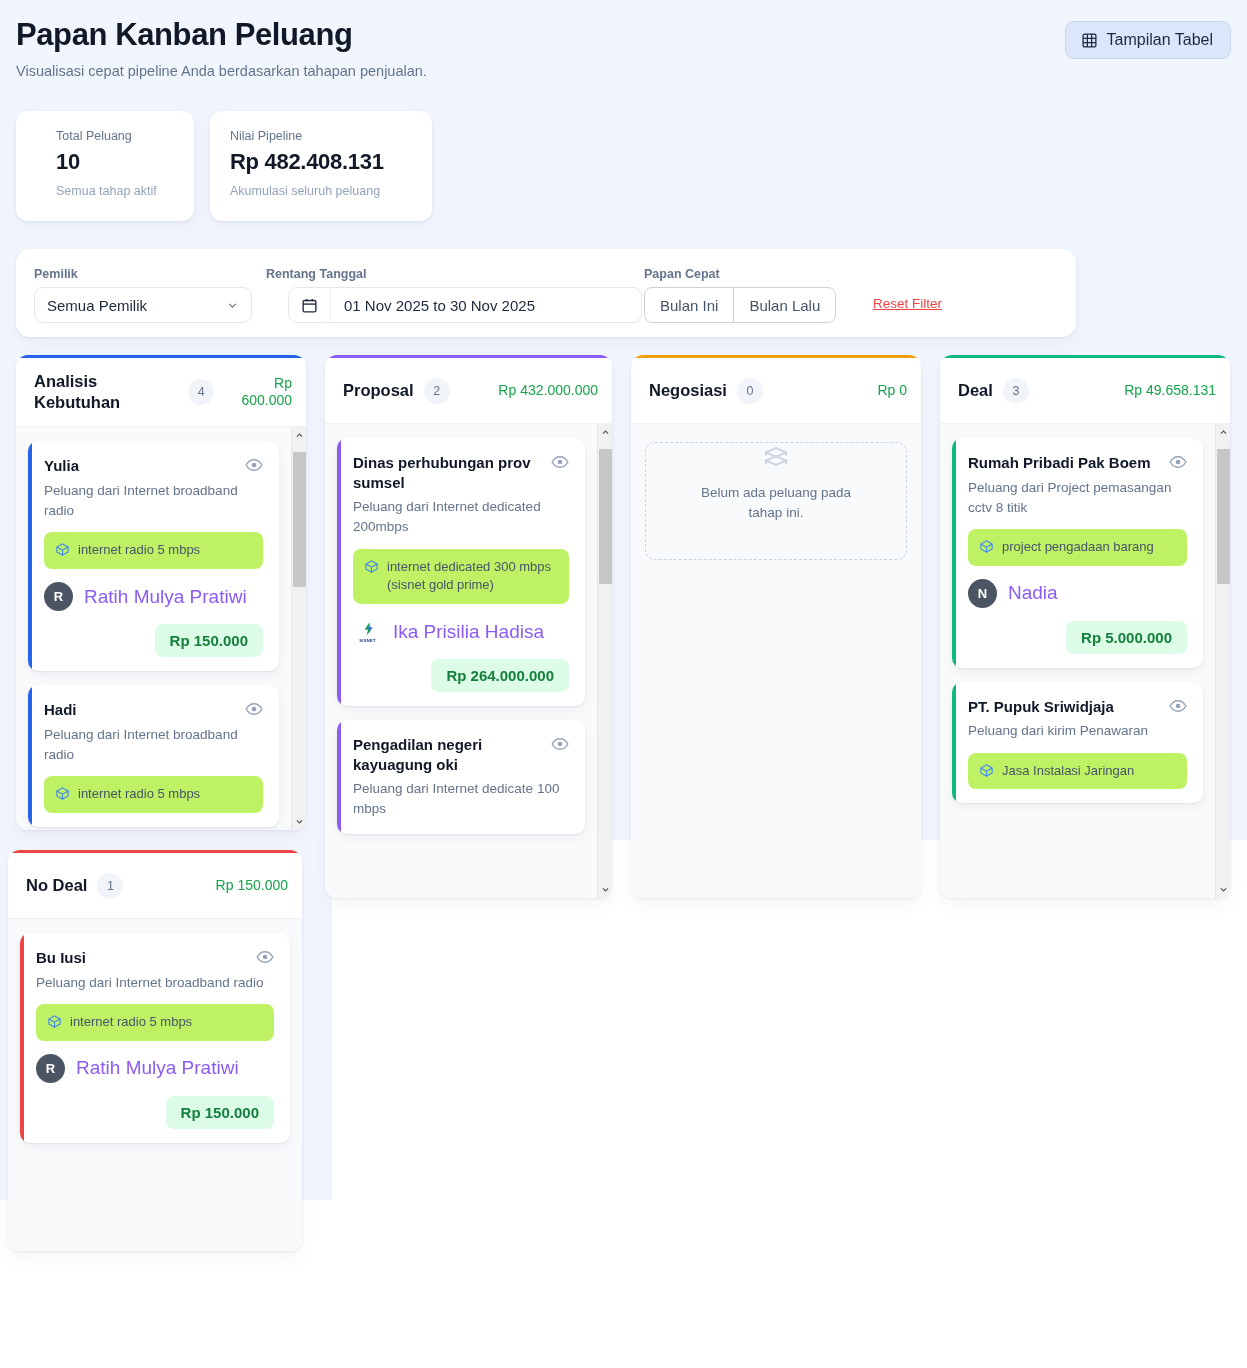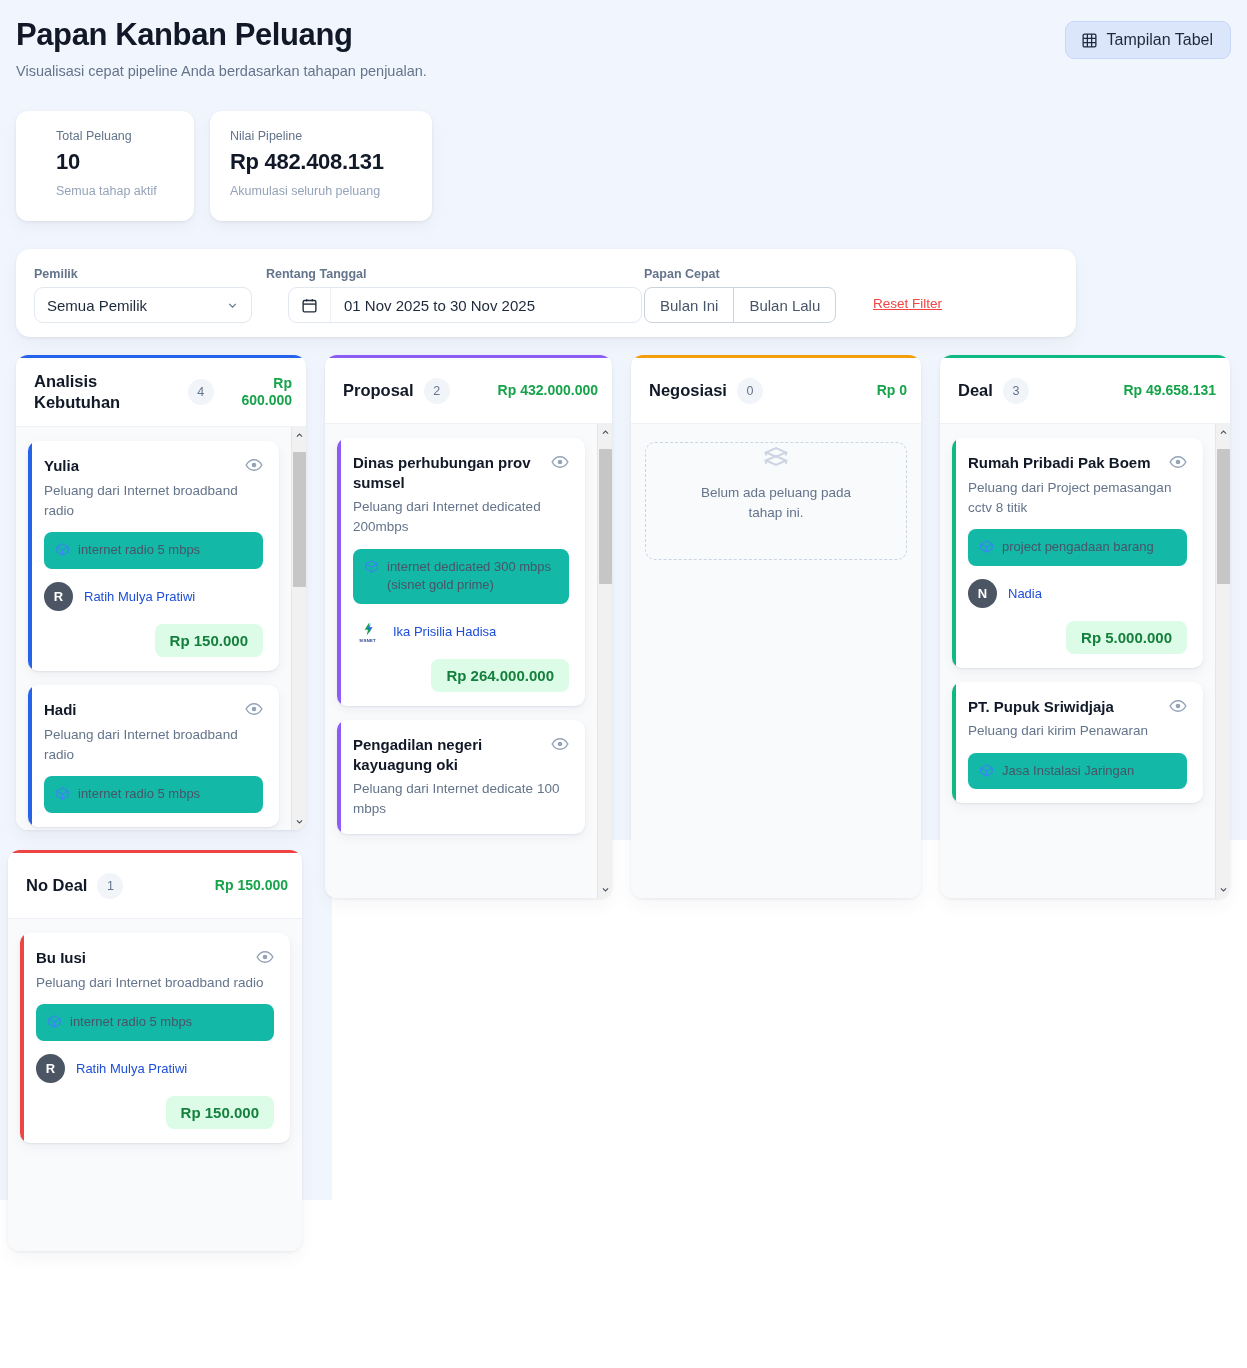--- a/index.html
+++ b/index.html
@@ -215,7 +215,7 @@
   .col-total {
     margin-left: auto;
     font-size: 14px;
-    font-weight: bold;
+    font-weight: normal;
     color: #16a34a;
     text-align: right;
     line-height: 1.25;

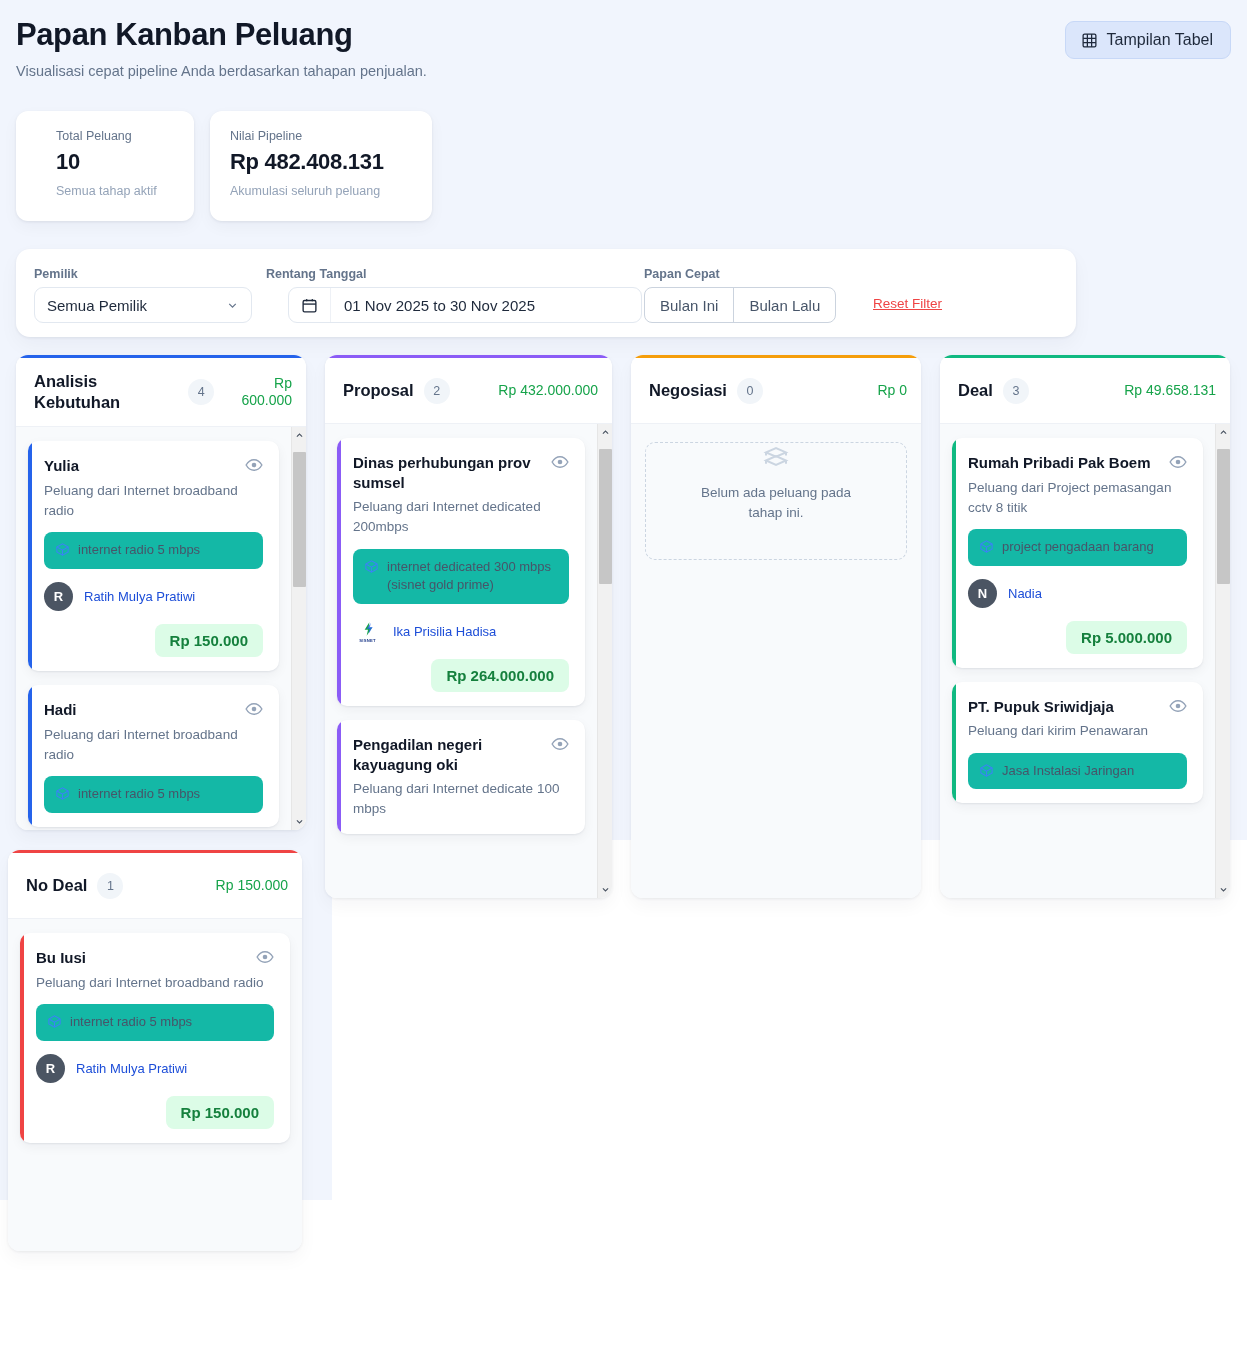--- a/index.html
+++ b/index.html
@@ -297,7 +297,7 @@
   }
   .product-tag {
     margin-top: 11px;
-    background: #14b8a6;
+    background: #bef264;
     border-radius: 8px;
     padding: 9px 11px;
     display: flex;

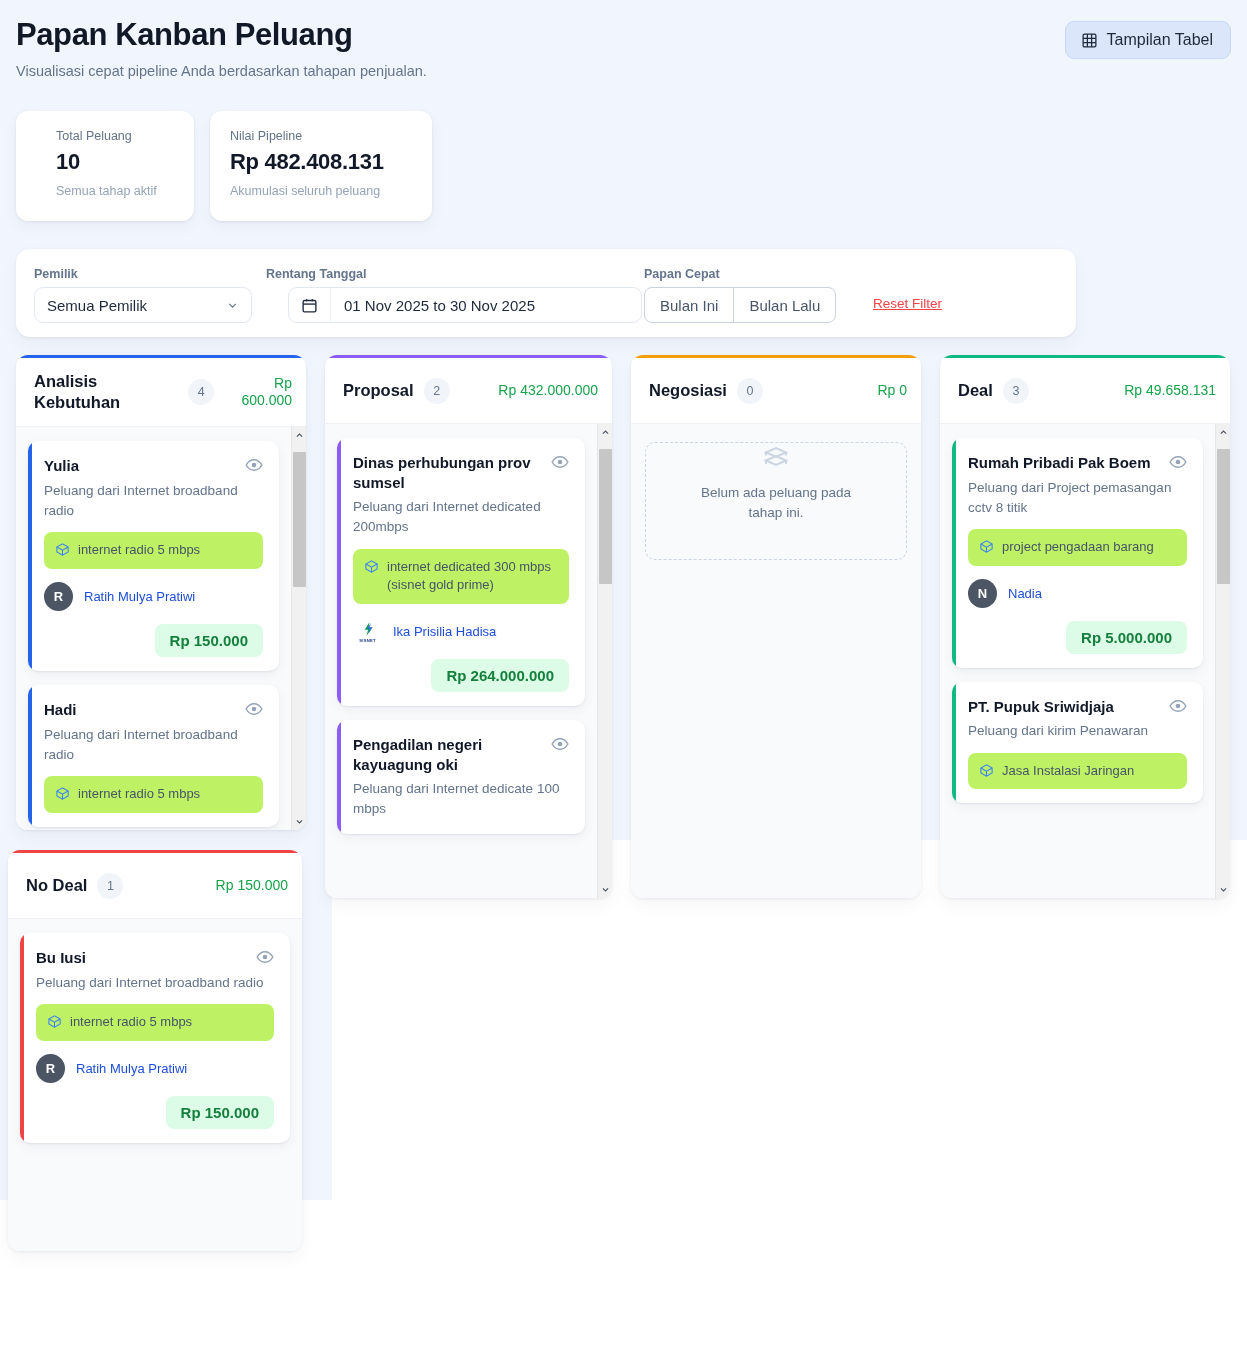--- a/index.html
+++ b/index.html
@@ -340,7 +340,7 @@
     letter-spacing: 0.2px;
     margin-top: 1px;
   }
-  .owner-name { font-size: 13px; color: #1d4ed8; }
+  .owner-name { font-size: 19px; color: #8b5cf6; }
   .price-row { display: flex; justify-content: flex-end; margin-top: 13px; }
   .price-badge {
     background: #dcfce7;

